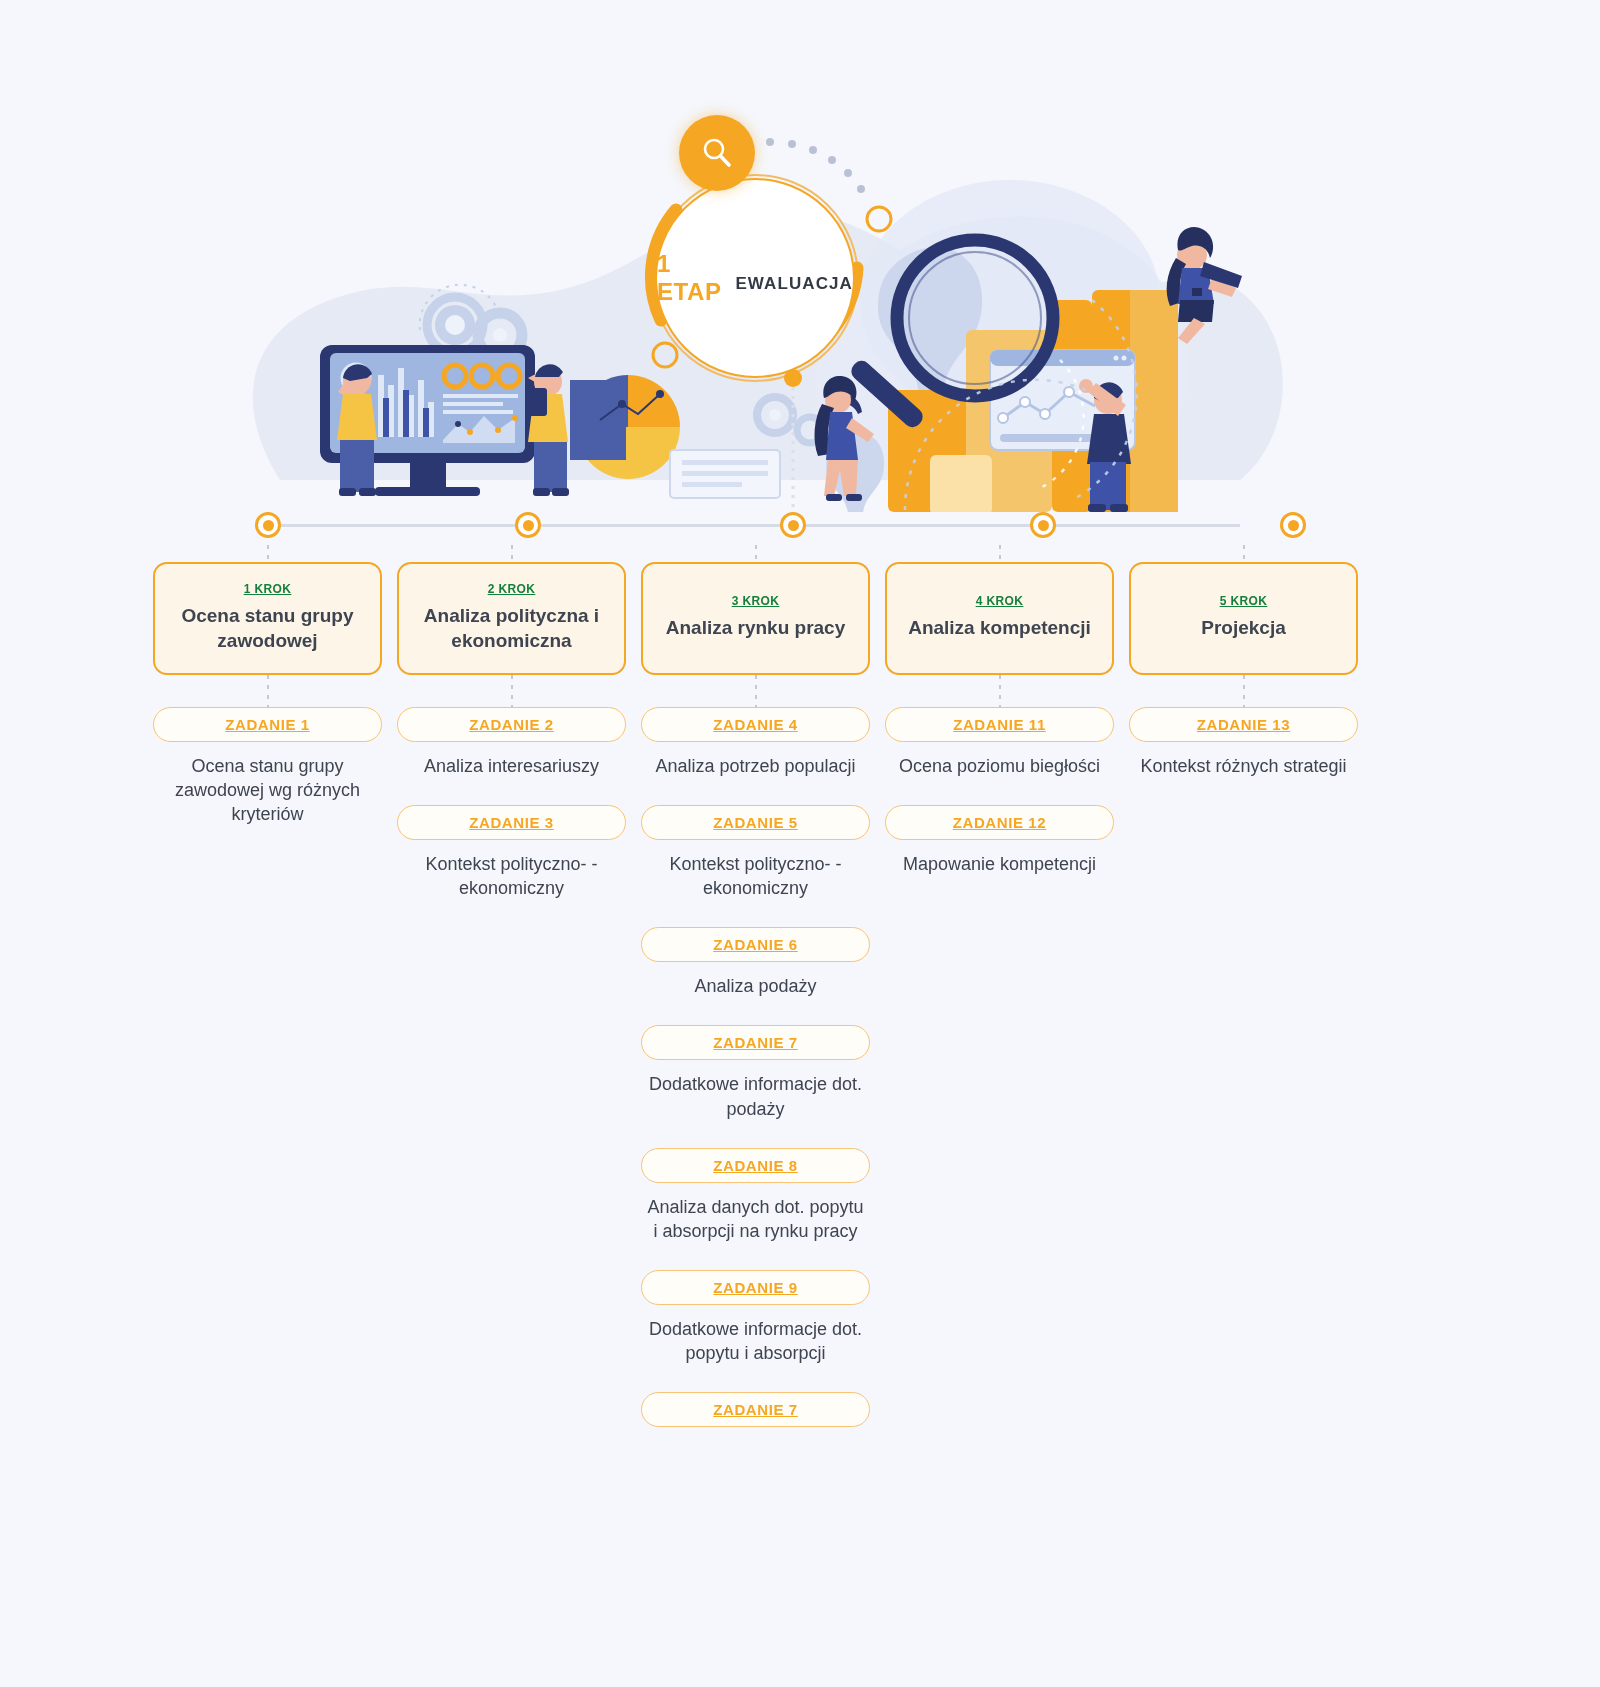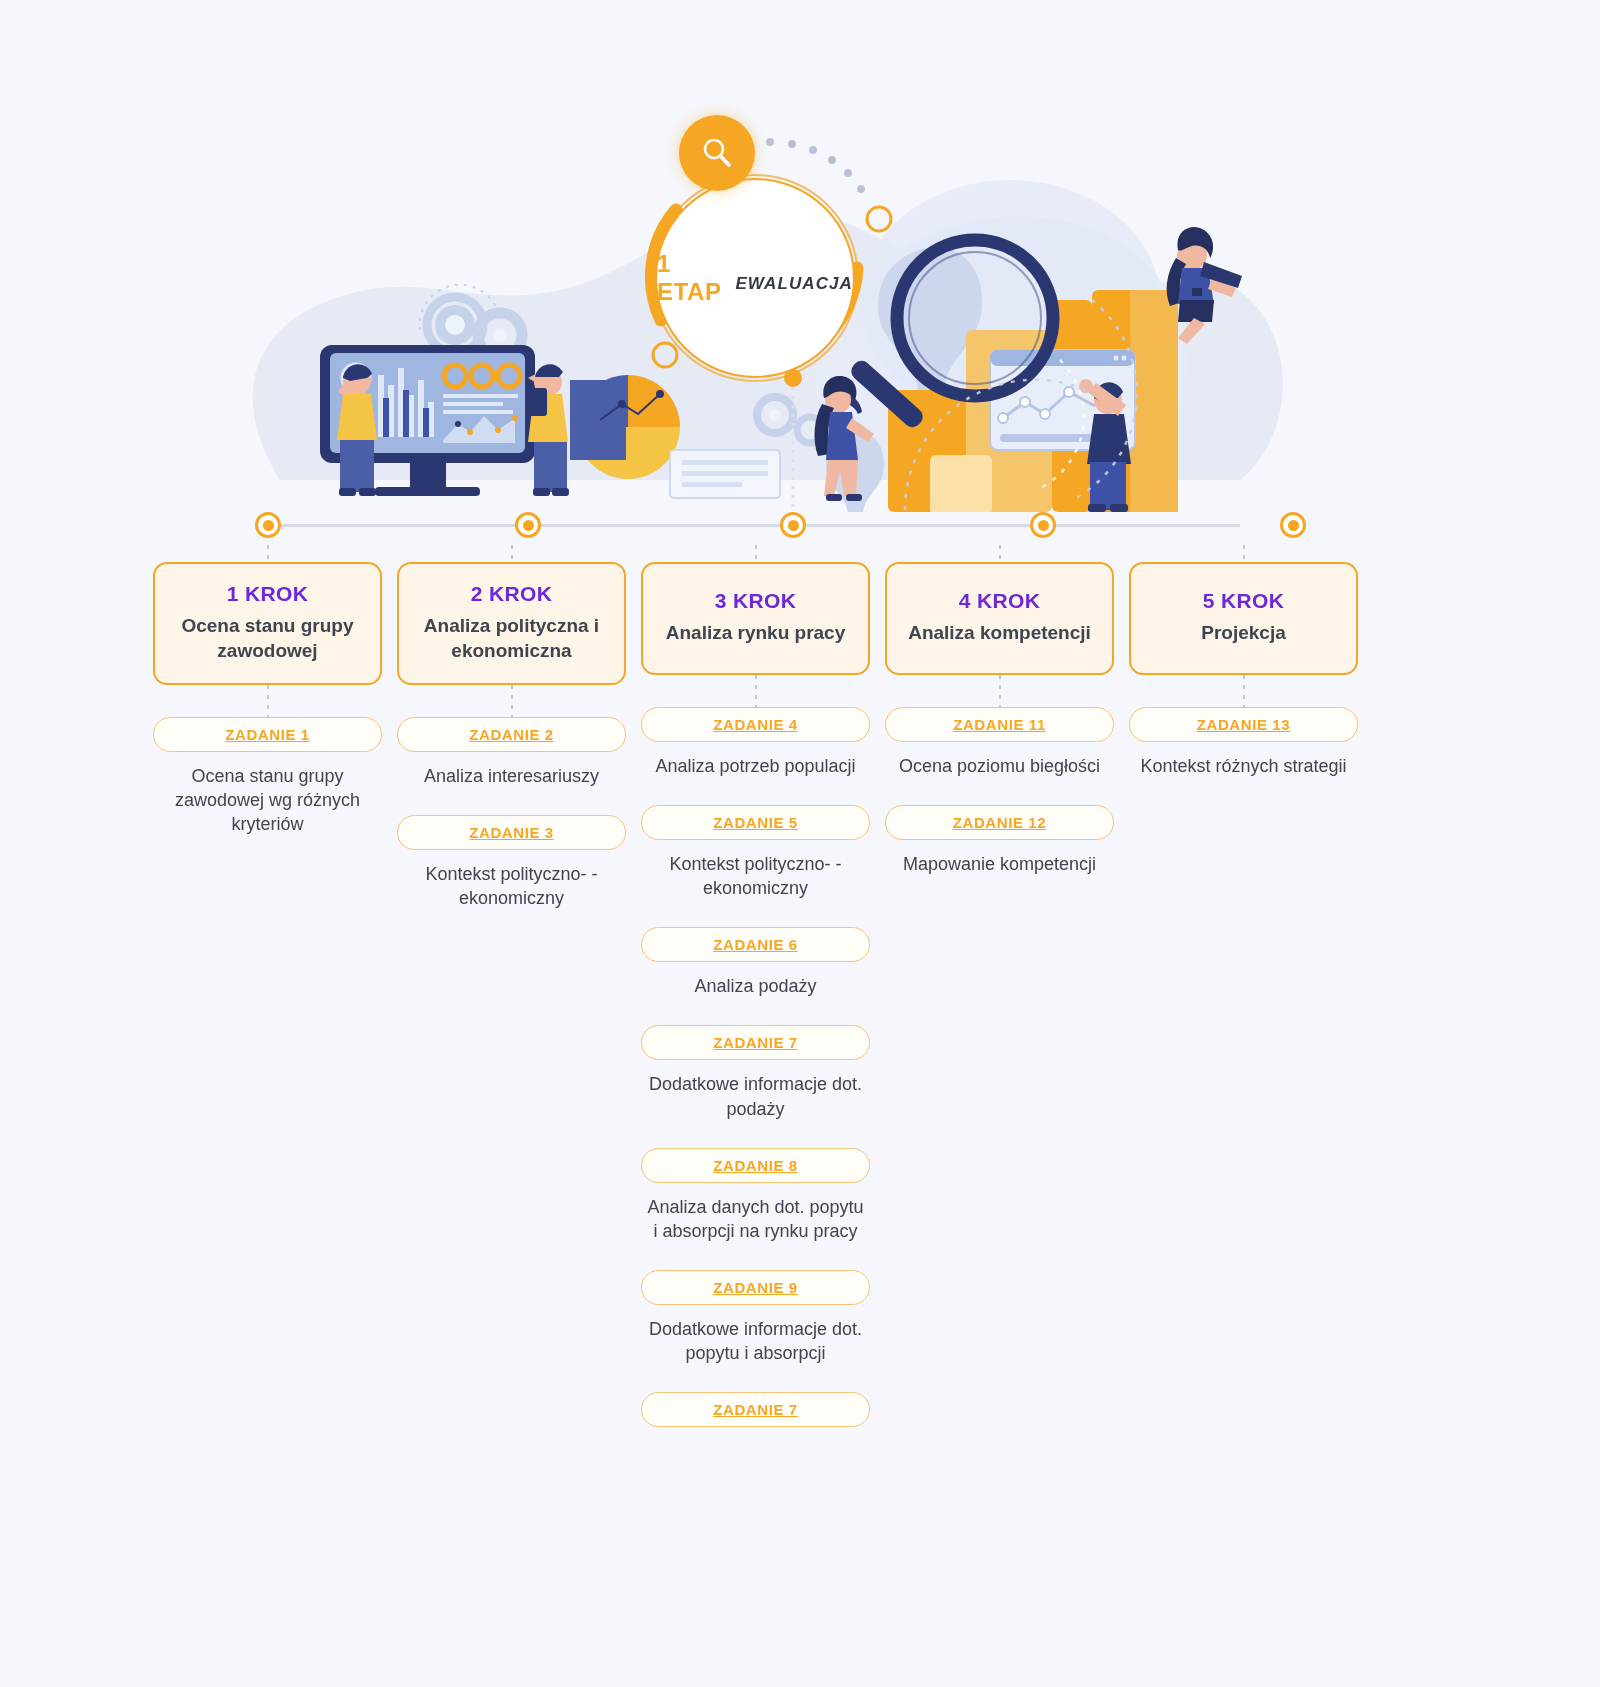--- a/index.html
+++ b/index.html
@@ -25,7 +25,7 @@
     z-index: 14;
   }
   .stage-num { color: #f5a623; font-size: 24px; font-weight: bold; letter-spacing: .6px; }
-  .stage-label { color: #333a45; font-size: 17px; font-weight: bold; letter-spacing: 1.1px; margin-top: 12px; font-style: italic; }
+  .stage-label { color: #333a45; font-size: 17px; font-weight: bold; letter-spacing: 1.1px; margin-top: 12px; }
 
   .search-bubble {
     position: absolute; left: 679px; top: 115px; width: 76px; height: 76px;

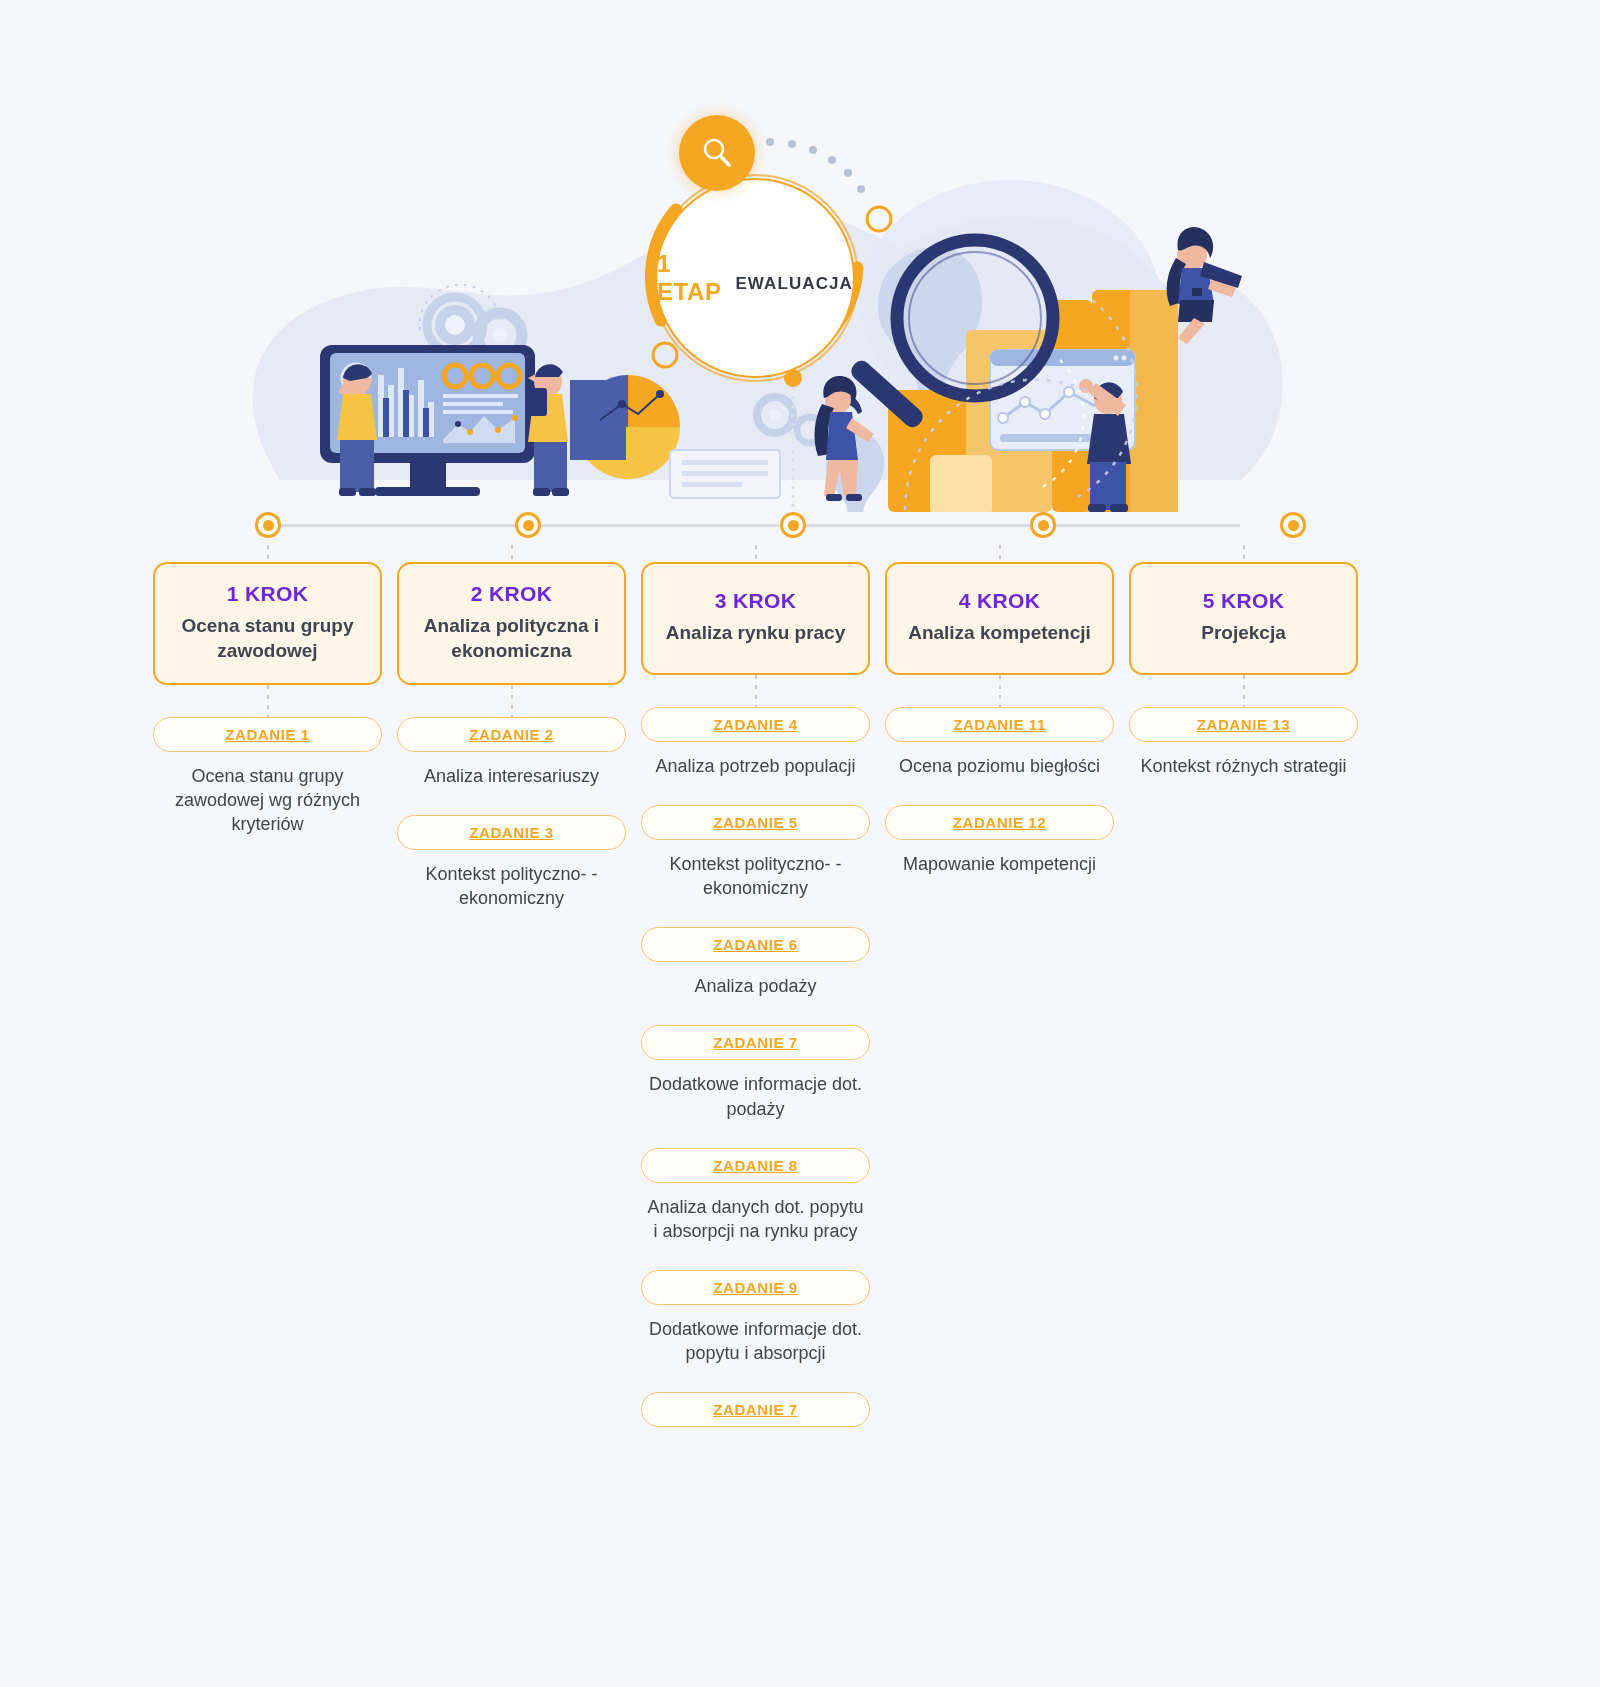--- a/index.html
+++ b/index.html
@@ -61,7 +61,7 @@
     padding: 18px 12px 20px; text-align: center; min-height: 113px;
     display: flex; flex-direction: column; justify-content: center;
   }
-  .step-num { color: #6d28d9; font-size: 21px; font-weight: bold; letter-spacing: .4px; }
+  .step-num { color: #15803d; font-size: 12px; font-weight: bold; letter-spacing: .4px; text-decoration: underline; }
   .step-title { color: #3e4450; font-size: 19px; line-height: 1.32; margin-top: 7px; font-weight: bold; }
 
   .task-chip {

